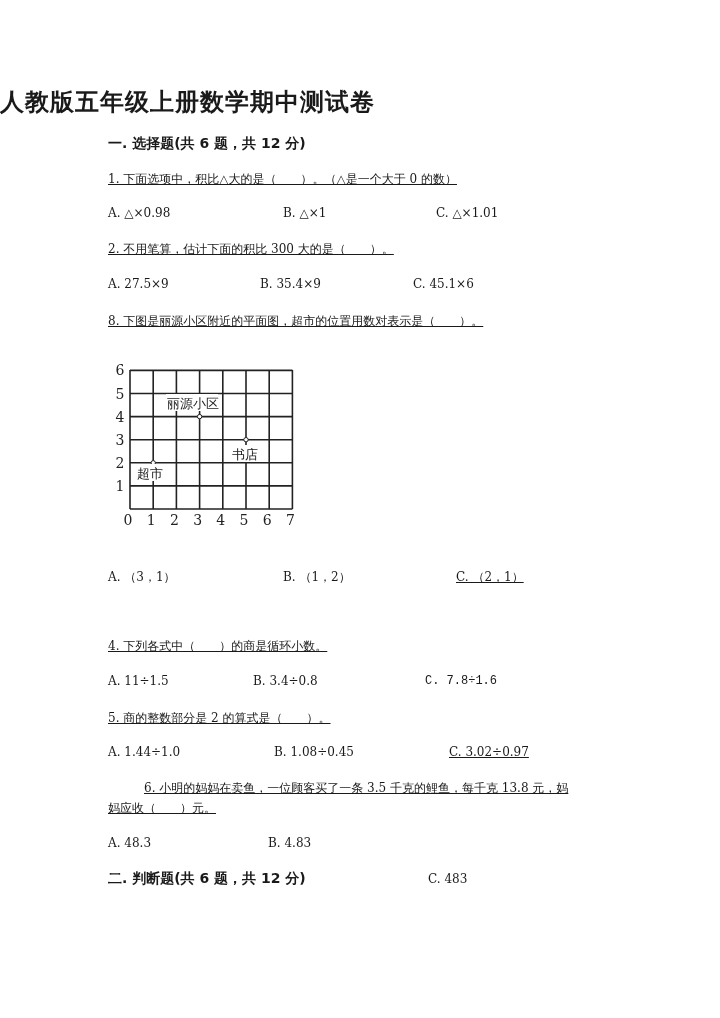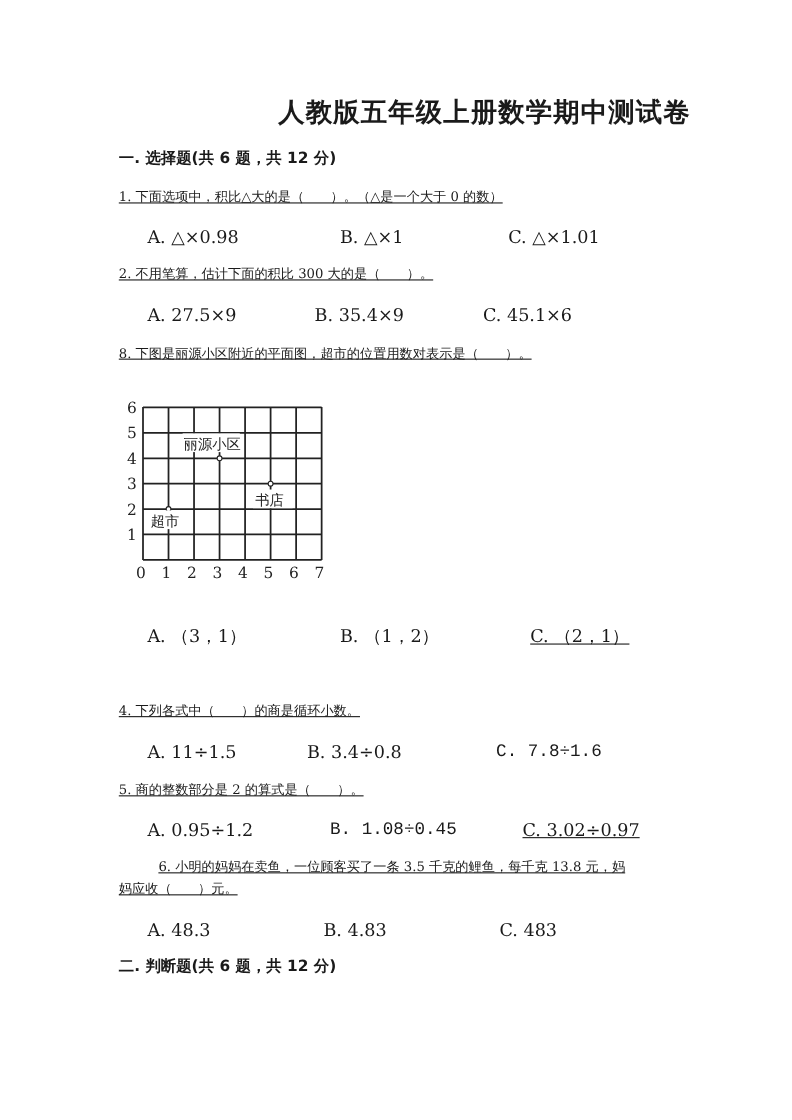--- a/index.html
+++ b/index.html
@@ -6,7 +6,7 @@
   body { width:720px; height:1018px; position:relative; overflow:hidden;
          font-family:"DejaVu Serif","Liberation Serif",serif; color:#1a1a1a; }
   .abs { position:absolute; white-space:nowrap; }
-  .title { left:0; width:628px; top:86px; text-align:right; font-size:24px; font-weight:bold;
+  .title { left:0; width:628px; top:86px; text-align:left; font-size:24px; font-weight:bold;
            font-family:"DejaVu Sans","Liberation Sans",sans-serif; letter-spacing:1px; }
   .section { font-size:14px; font-weight:bold; font-family:"DejaVu Sans","Liberation Sans",sans-serif; }
   .q { font-size:12px;text-decoration:underline; }

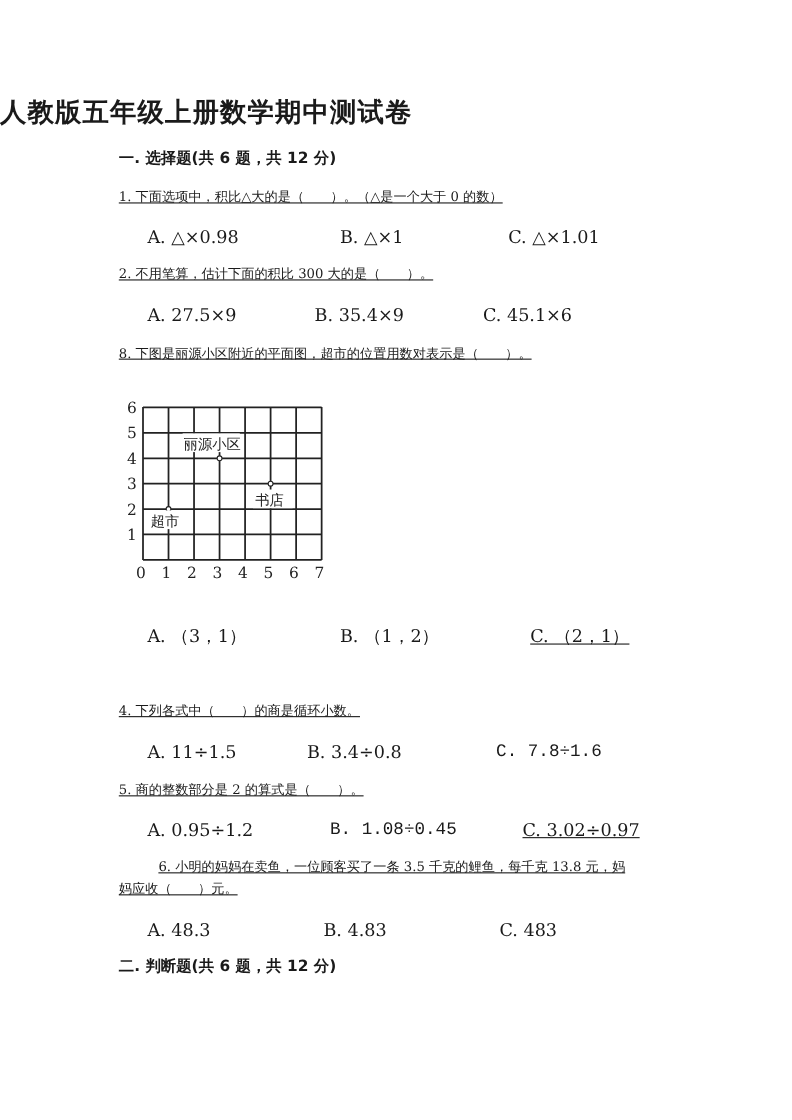--- a/index.html
+++ b/index.html
@@ -10,7 +10,7 @@
            font-family:"DejaVu Sans","Liberation Sans",sans-serif; letter-spacing:1px; }
   .section { font-size:14px; font-weight:bold; font-family:"DejaVu Sans","Liberation Sans",sans-serif; }
   .q { font-size:12px;text-decoration:underline; }
-  .opt { font-size:16px;margin-left:26px; }
+  .opt { font-size:12px; }
   .map { position:absolute; left:108px; top:358px; width:200px; height:176px; }
 </style>
 </head>

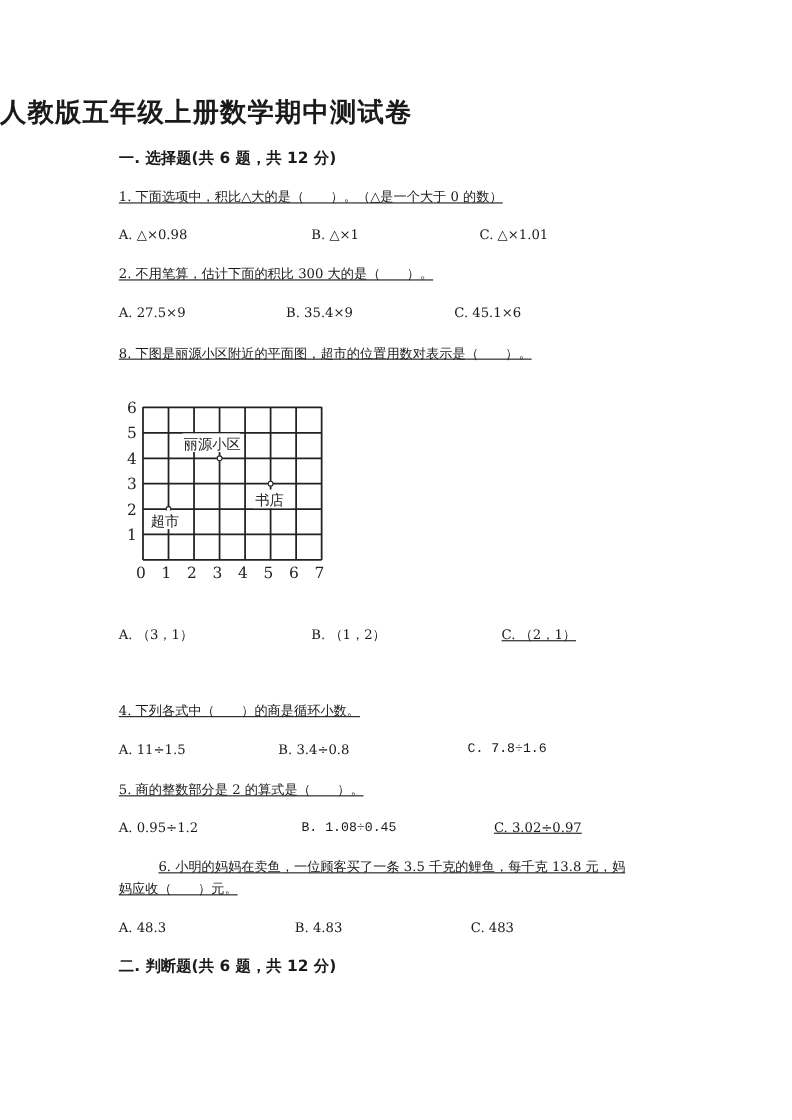--- a/index.html
+++ b/index.html
@@ -92,7 +92,7 @@
 <div class="abs opt" style="left:425px;top:674px;font-family:Liberation Mono, monospace;">C. 7.8÷1.6</div>
 
 <div class="abs q" style="left:108px;top:710px;">5. 商的整数部分是 2 的算式是（　　）。</div>
-<div class="abs opt" style="left:108px;top:745px;">A. 0.95÷1.2</div>
+<div class="abs opt" style="left:108px;top:745px;">A. 1.44÷1.0</div>
 <div class="abs opt" style="left:274px;top:745px;font-family:Liberation Mono, monospace;">B. 1.08÷0.45</div>
 <div class="abs opt" style="left:449px;top:745px;text-decoration:underline;">C. 3.02÷0.97</div>
 

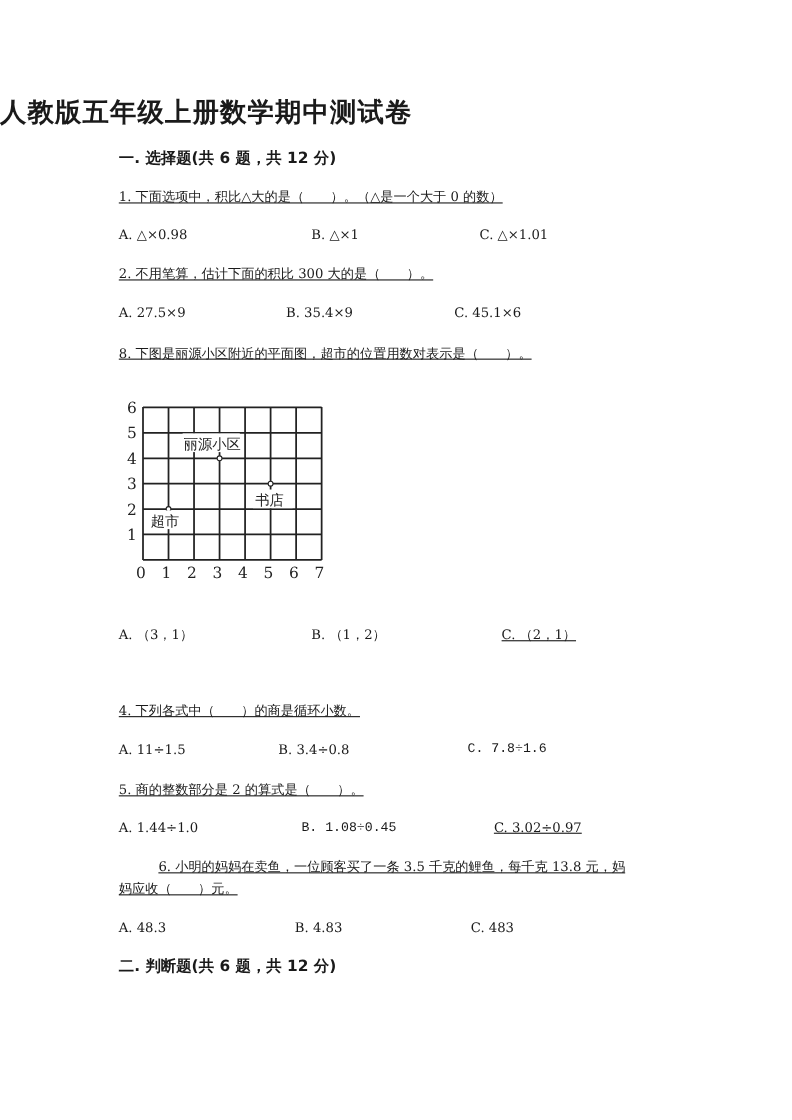--- a/index.html
+++ b/index.html
@@ -93,7 +93,7 @@
 
 <div class="abs q" style="left:108px;top:710px;">5. 商的整数部分是 2 的算式是（　　）。</div>
 <div class="abs opt" style="left:108px;top:745px;">A. 1.44÷1.0</div>
-<div class="abs opt" style="left:274px;top:745px;font-family:Liberation Mono, monospace;">B. 1.08÷0.45</div>
+<div class="abs opt" style="left:274px;top:745px;">B. 1.08÷0.45</div>
 <div class="abs opt" style="left:449px;top:745px;text-decoration:underline;">C. 3.02÷0.97</div>
 
 <div class="abs q" style="left:108px;top:780px;margin-left:36px;">6. 小明的妈妈在卖鱼，一位顾客买了一条 3.5 千克的鲤鱼，每千克 13.8 元，妈</div>

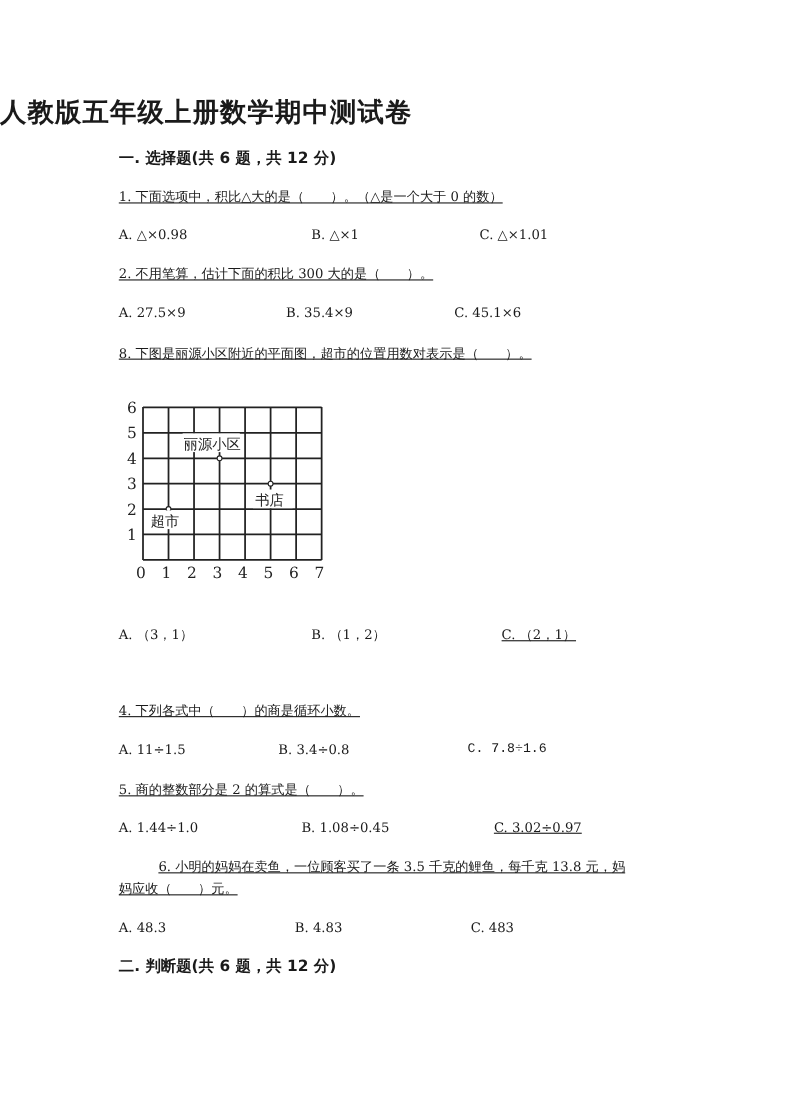--- a/index.html
+++ b/index.html
@@ -100,7 +100,7 @@
 <div class="abs q" style="left:108px;top:800px;">妈应收（　　）元。</div>
 <div class="abs opt" style="left:108px;top:836px;">A. 48.3</div>
 <div class="abs opt" style="left:268px;top:836px;">B. 4.83</div>
-<div class="abs opt" style="left:428px;top:836px;">C. 483</div>
+<div class="abs opt" style="left:428px;top:872px;">C. 483</div>
 
 <div class="abs section" style="left:108px;top:870px;">二. 判断题(共 6 题，共 12 分)</div>
 

